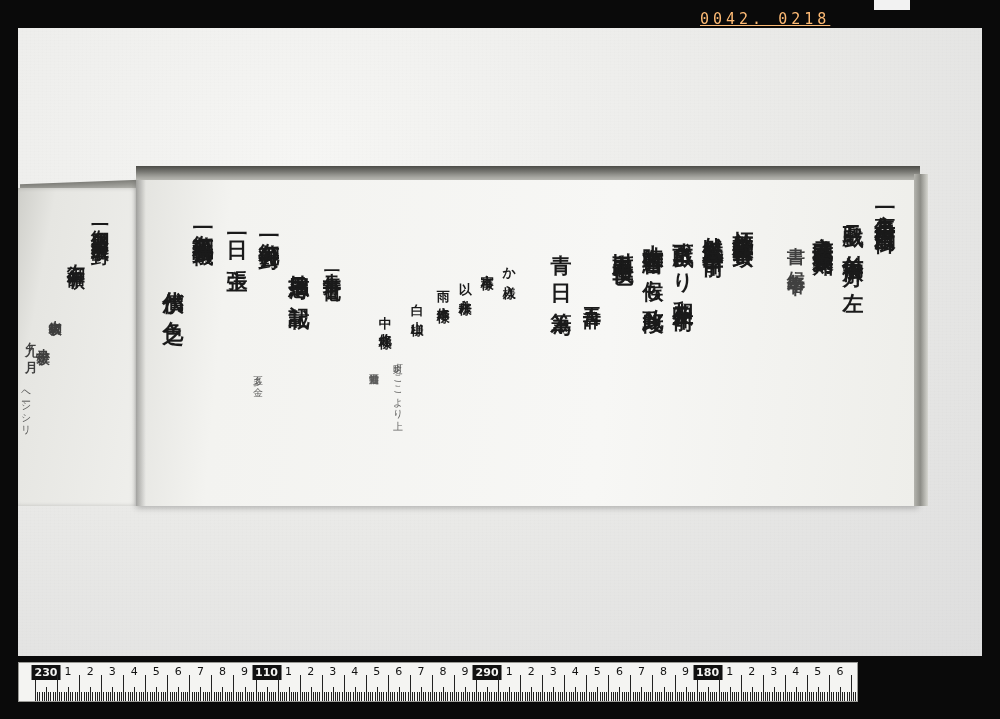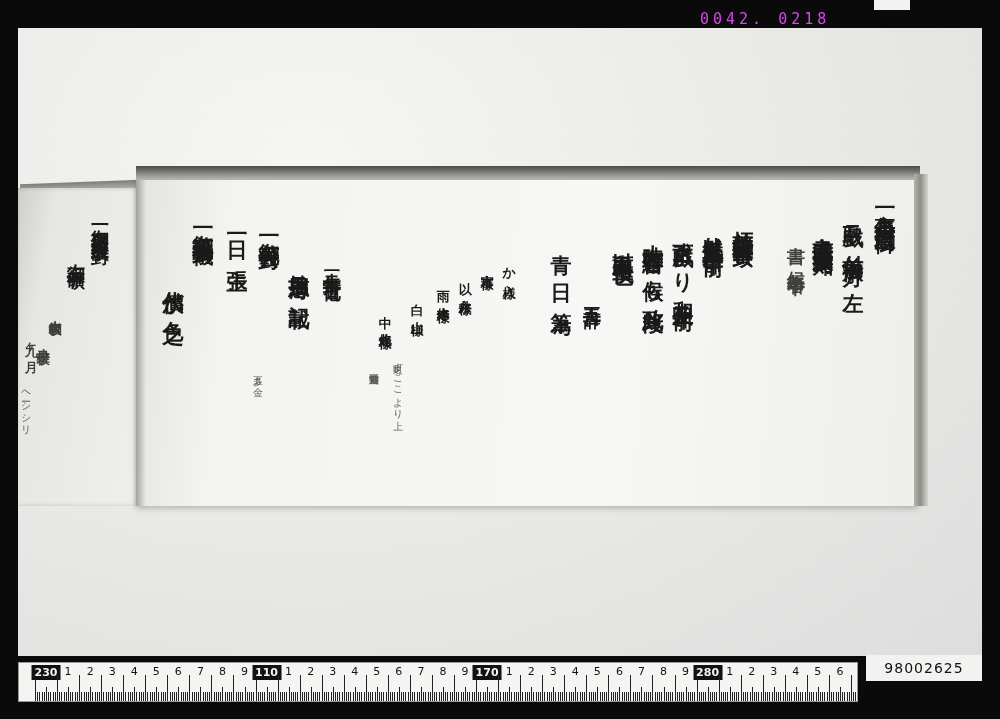--- a/index.html
+++ b/index.html
@@ -25,11 +25,12 @@
     position: absolute;
     top: 10px;
     left: 700px;
-    color: #d946ef;
+    color: #fdba74;
     font-family: "DejaVu Sans Mono", monospace;
     font-size: 15px;
     letter-spacing: 4px;
     white-space: nowrap;
+    text-decoration: underline;
   }
   .top-white-tab {
     position: absolute;

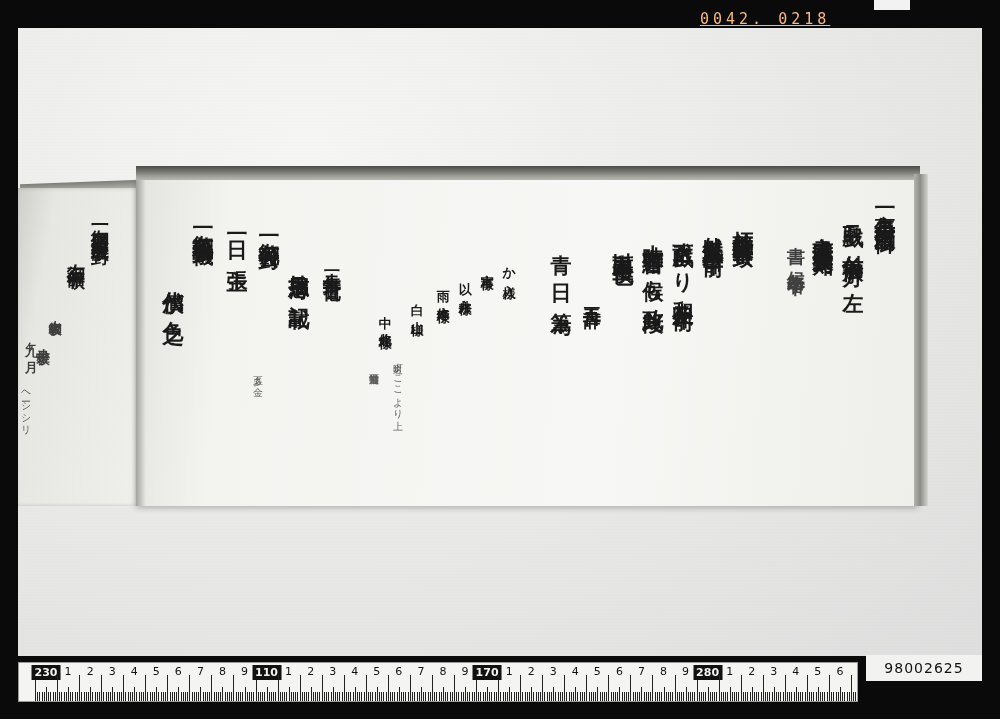--- a/index.html
+++ b/index.html
@@ -494,7 +494,7 @@
       <div class="tick minor" style="left: 472.489px;"></div>
       <div class="tick minor" style="left: 474.695px;"></div>
       <div class="tick minor" style="left: 476.9px;"></div>
-      <div class="rulnum boxed" style="left: 468.079px;">170</div>
+      <div class="rulnum boxed" style="left: 468.079px;">290</div>
       <div class="tick major" style="left: 479.105px;"></div>
       <div class="tick minor" style="left: 481.311px;"></div>
       <div class="tick minor" style="left: 483.516px;"></div>

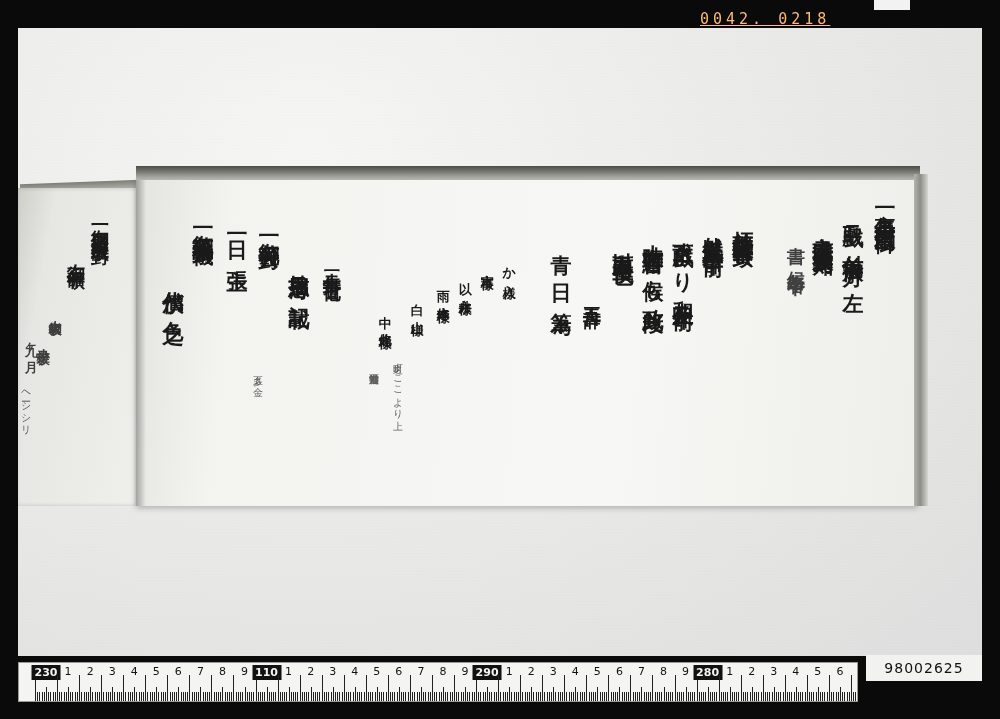--- a/index.html
+++ b/index.html
@@ -604,7 +604,7 @@
       <div class="tick minor" style="left: 693.016px;"></div>
       <div class="tick minor" style="left: 695.221px;"></div>
       <div class="tick minor" style="left: 697.426px;"></div>
-      <div class="rulnum boxed" style="left: 688.605px;">280</div>
+      <div class="rulnum boxed" style="left: 688.605px;">180</div>
       <div class="tick major" style="left: 699.632px;"></div>
       <div class="tick minor" style="left: 701.837px;"></div>
       <div class="tick minor" style="left: 704.042px;"></div>

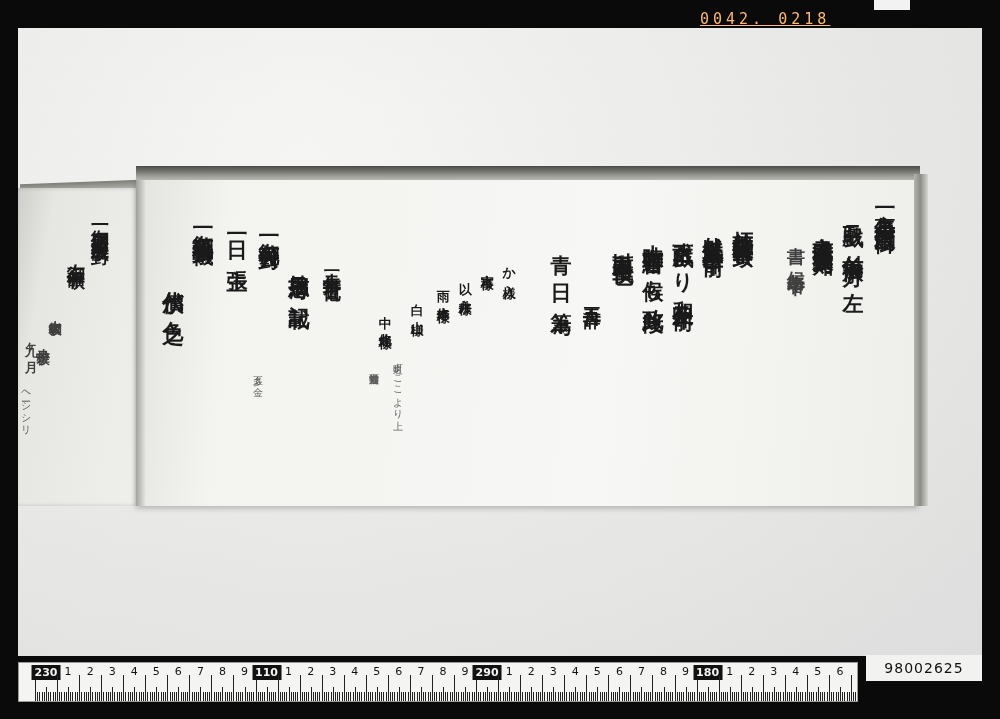--- a/index.html
+++ b/index.html
@@ -677,7 +677,6 @@
       <div class="tick minor" style="left: 838.563px;"></div>
     </div>
 
-  <div class="accession">98002625</div>
   <div class="bottom-bar"></div>
 </div>
 

